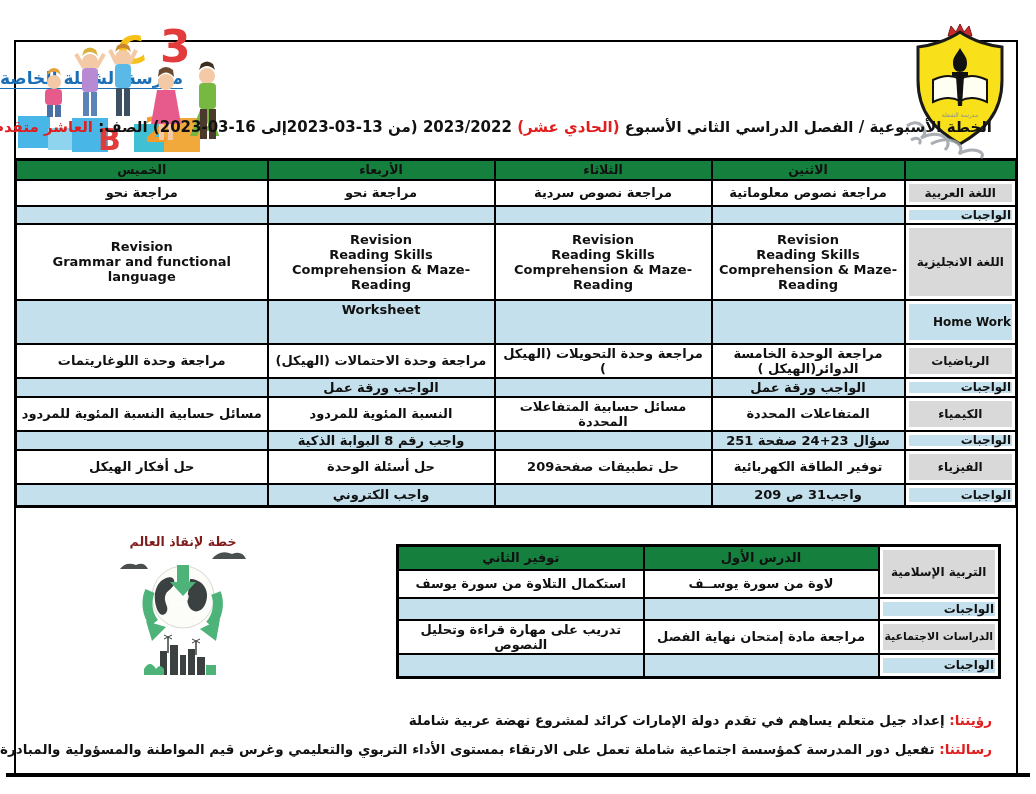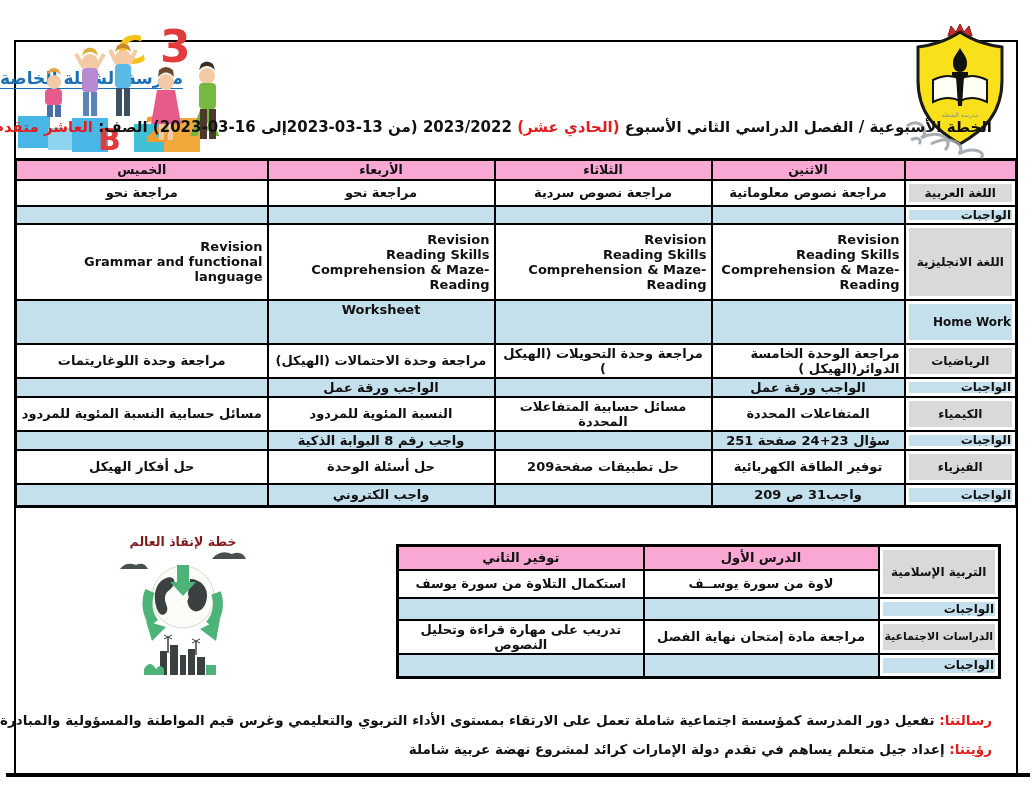--- a/index.html
+++ b/index.html
@@ -28,7 +28,7 @@
     font-size:13px;padding:1px 4px;overflow:hidden;}
   .main-table{left:14px;top:158px;width:1001px;direction:rtl;}
   .islamic-table{left:396px;top:544px;width:602px;direction:rtl;}
-  .pink{background:#f9a8d4;}
+  .pink{background:#15803d;}
   .blue{background:#c5e0ed;}
   .label-grey{background:#d9d9d9;box-shadow:inset 0 0 0 3px #fff;font-size:12px;margin-left:24px;}
   .label-blue{background:#c5e0ed;box-shadow:inset 0 0 0 3px #fff;font-size:12px;text-align:right;}

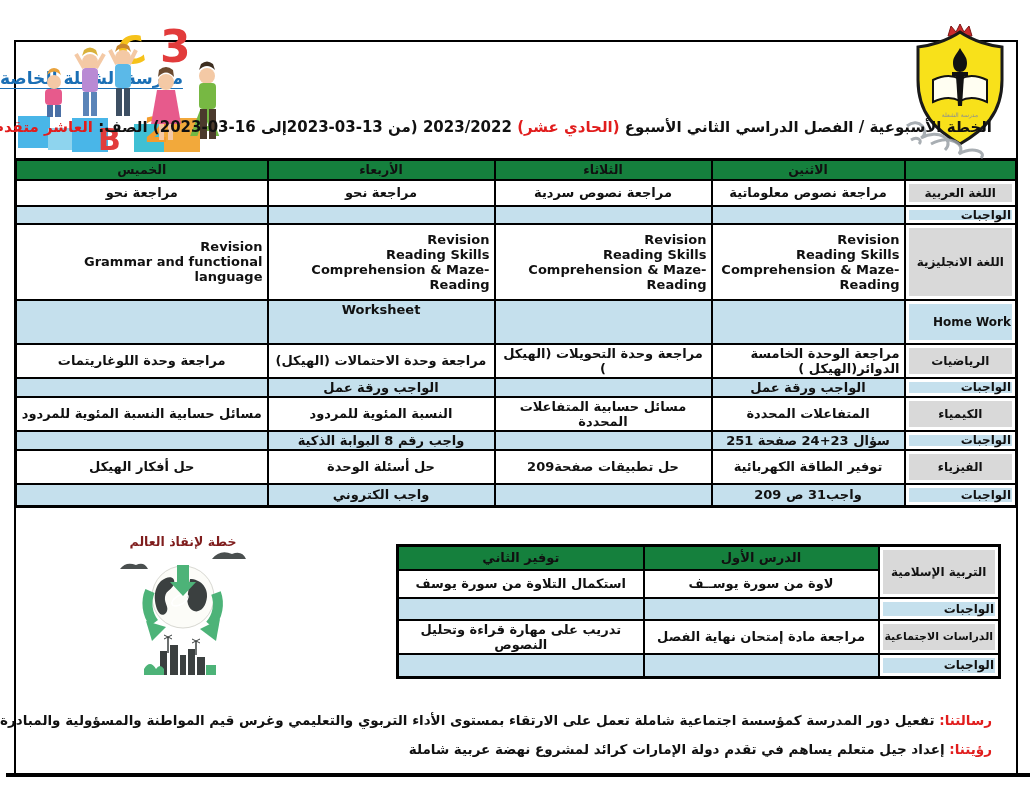--- a/index.html
+++ b/index.html
@@ -34,7 +34,7 @@
   .label-blue{background:#c5e0ed;box-shadow:inset 0 0 0 3px #fff;font-size:12px;text-align:right;}
   .dayhead{font-size:12.5px;}
   .en{direction:ltr;}
-  .pre{white-space:pre-line;text-align:right;}
+  .pre{white-space:pre-line;}
   .small{font-size:11px;}
 
   .sustain{position:absolute;left:73px;top:528px;width:220px;text-align:center;z-index:2;}

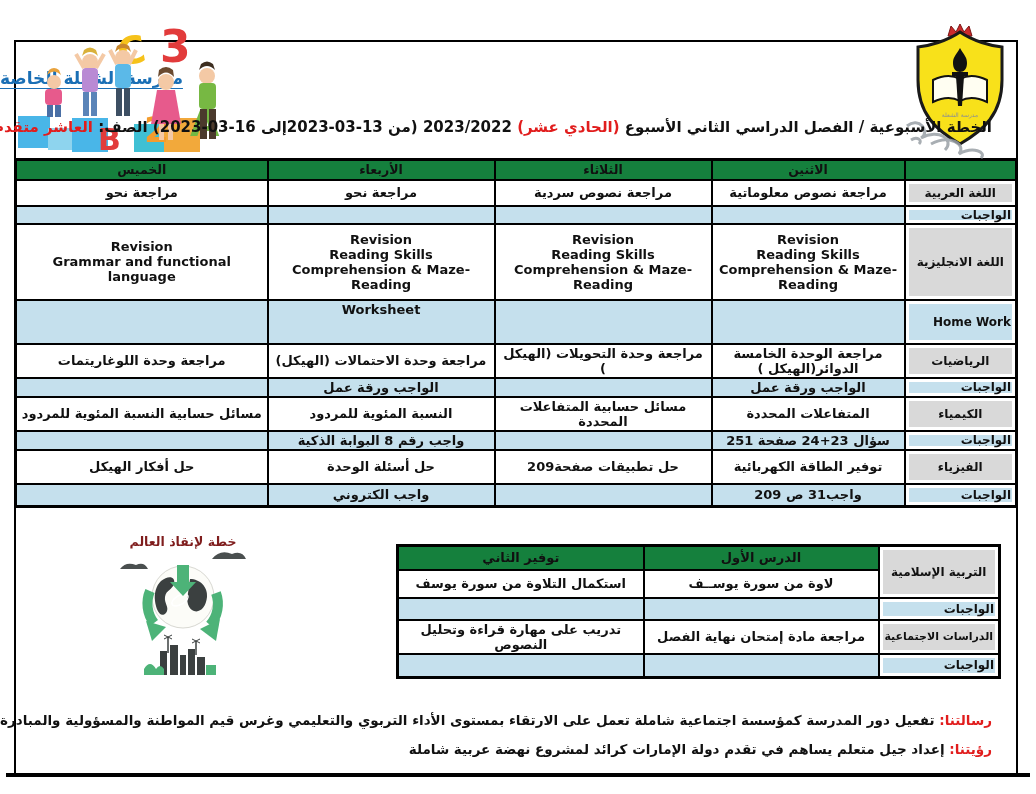--- a/index.html
+++ b/index.html
@@ -301,11 +301,11 @@
 
 <div class="footer">
   <div>
+    <span class="red">رؤيتنا:</span><span> إعداد جيل متعلم يساهم في تقدم دولة الإمارات كرائد لمشروع نهضة عربية شاملة</span>
+  </div>
+  <div>
     <span class="red">رسالتنا:</span><span> تفعيل دور المدرسة كمؤسسة اجتماعية شاملة تعمل على الارتقاء بمستوى الأداء التربوي والتعليمي وغرس قيم المواطنة والمسؤولية والمبادرة</span>
   </div>
-  <div>
-    <span class="red">رؤيتنا:</span><span> إعداد جيل متعلم يساهم في تقدم دولة الإمارات كرائد لمشروع نهضة عربية شاملة</span>
-  </div>
 </div>
 
 </body></html>

